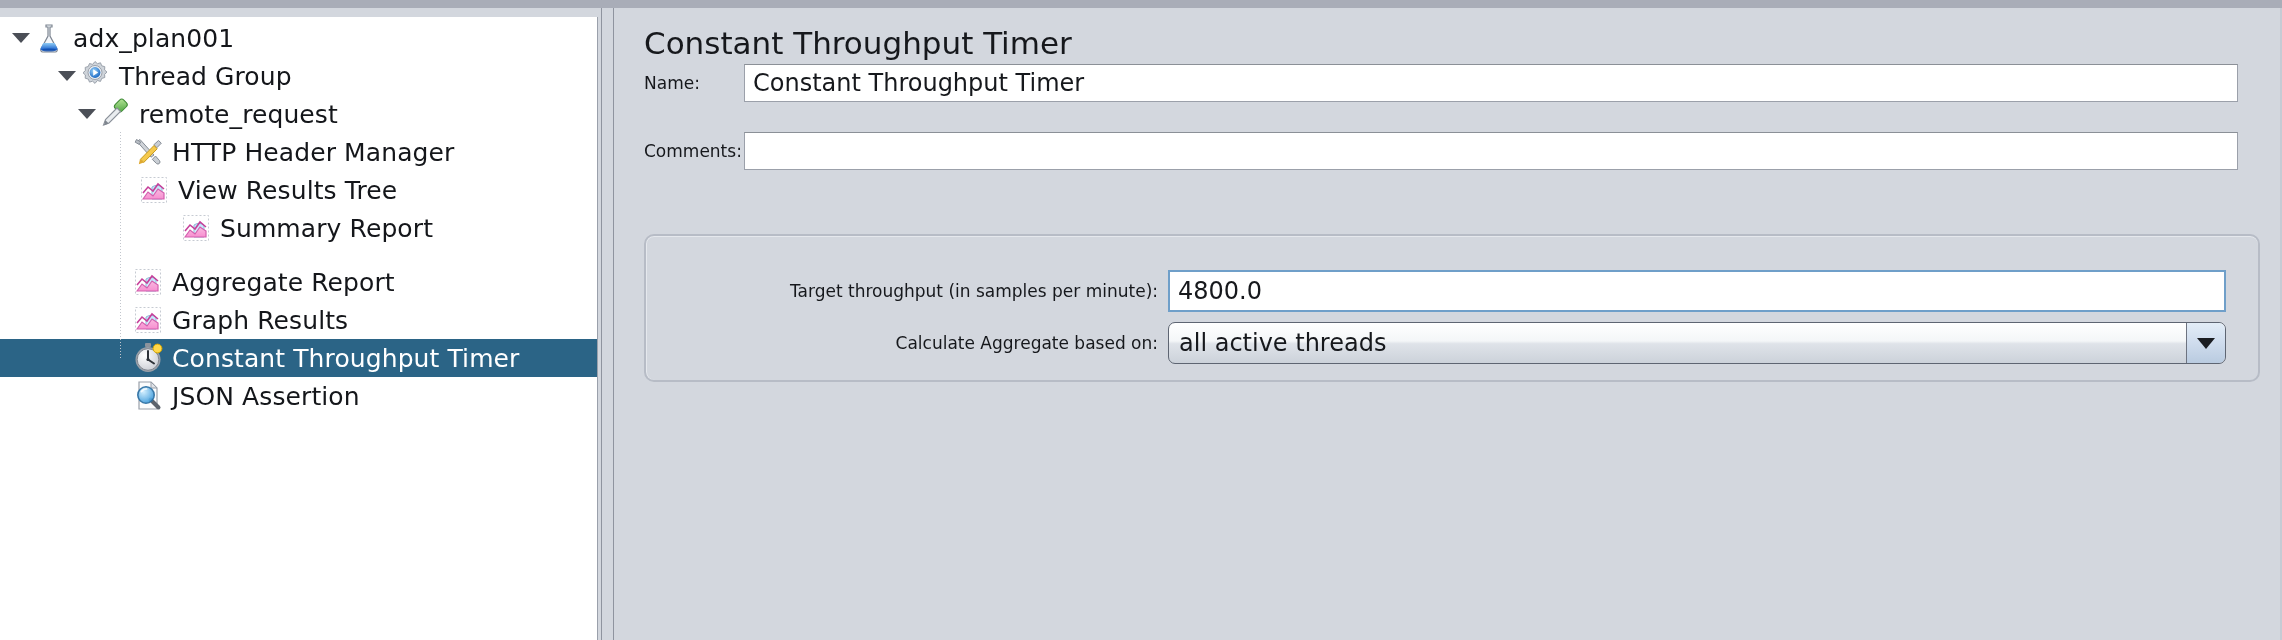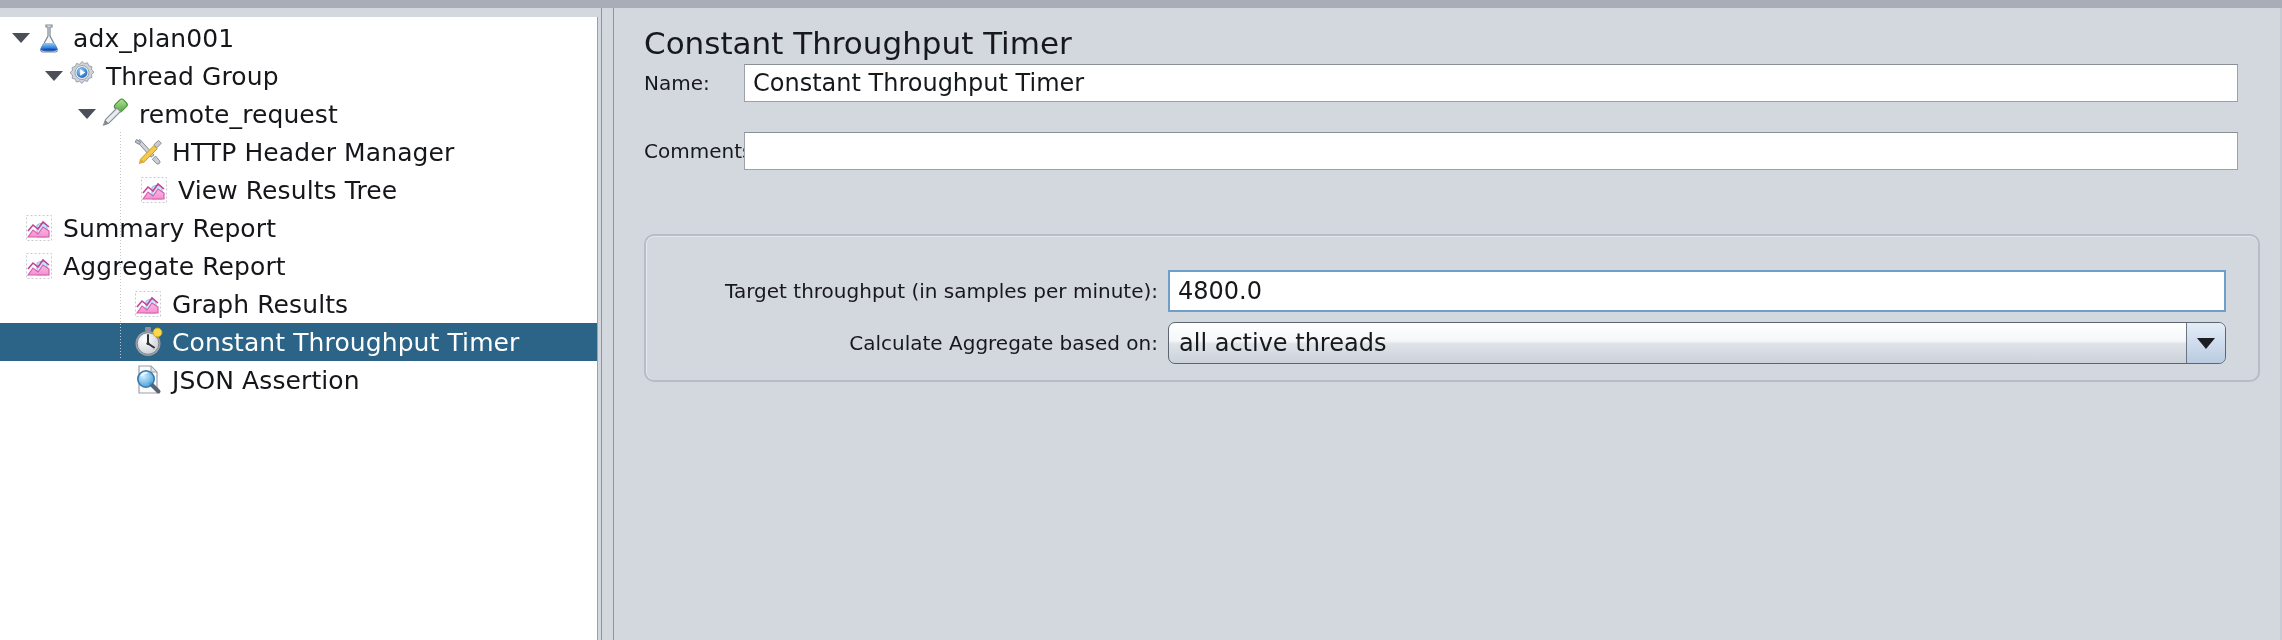--- a/index.html
+++ b/index.html
@@ -268,7 +268,7 @@
           </span>
           <span class="tree-label">adx_plan001</span>
         </div>
-        <div class="tree-row" style="padding-left: 43px;">
+        <div class="tree-row" style="padding-left: 56px;">
           <div class="tree-toggle">
             <span class="arrow"></span>
           </div>

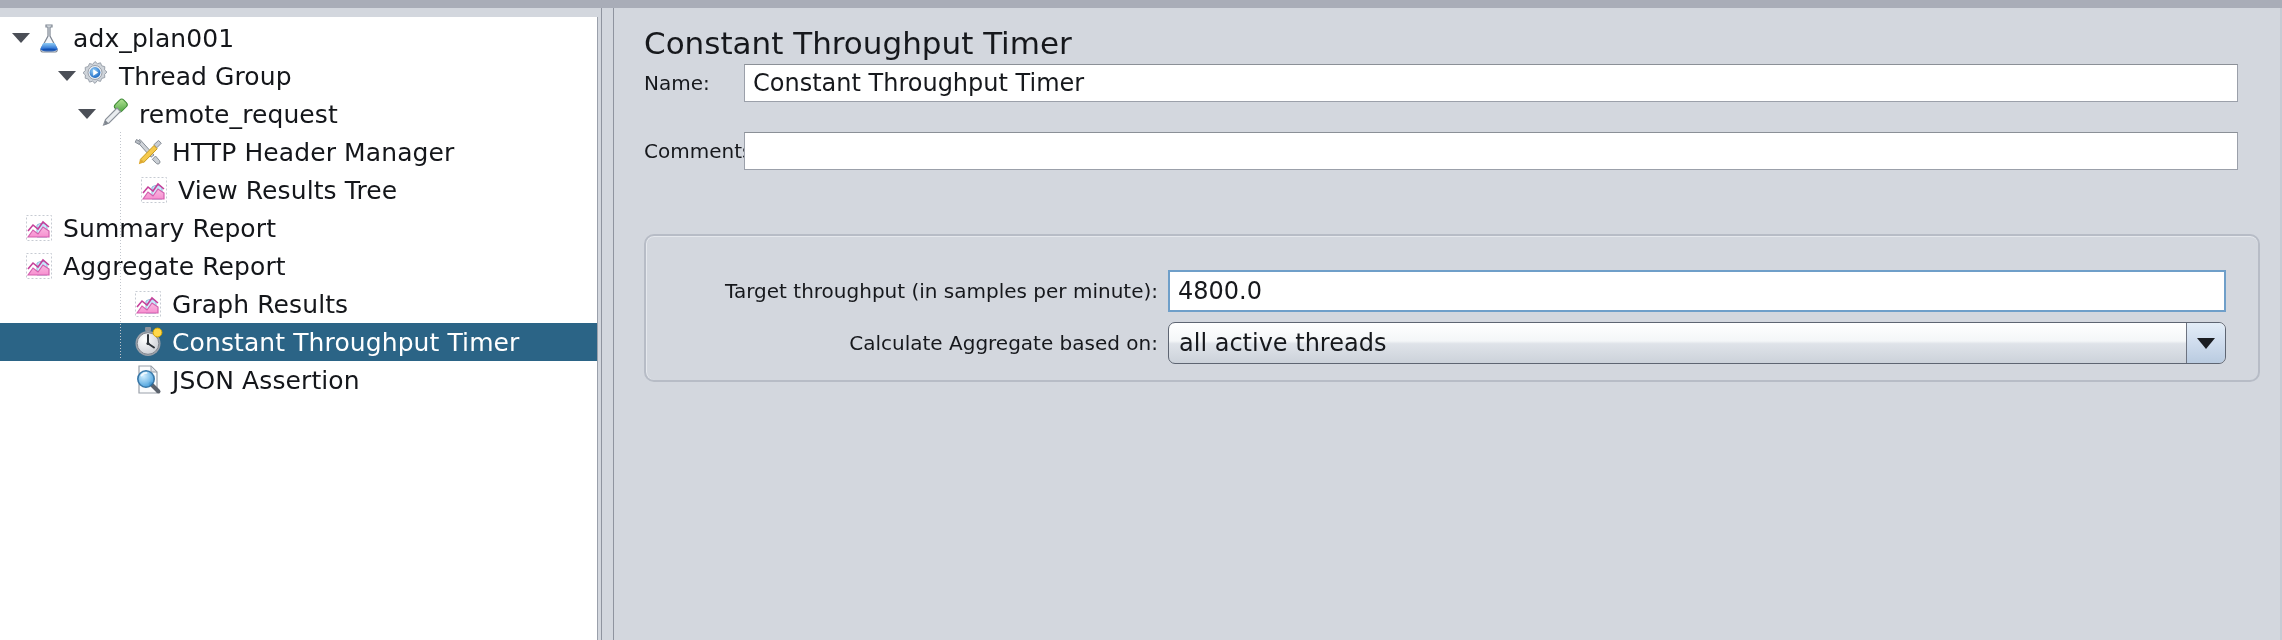--- a/index.html
+++ b/index.html
@@ -152,7 +152,7 @@
     align-items: center;
   }
   .field-label {
-    font-size: 20px;
+    font-size: 17px;
     color: #16181c;
     line-height: 1;
   }

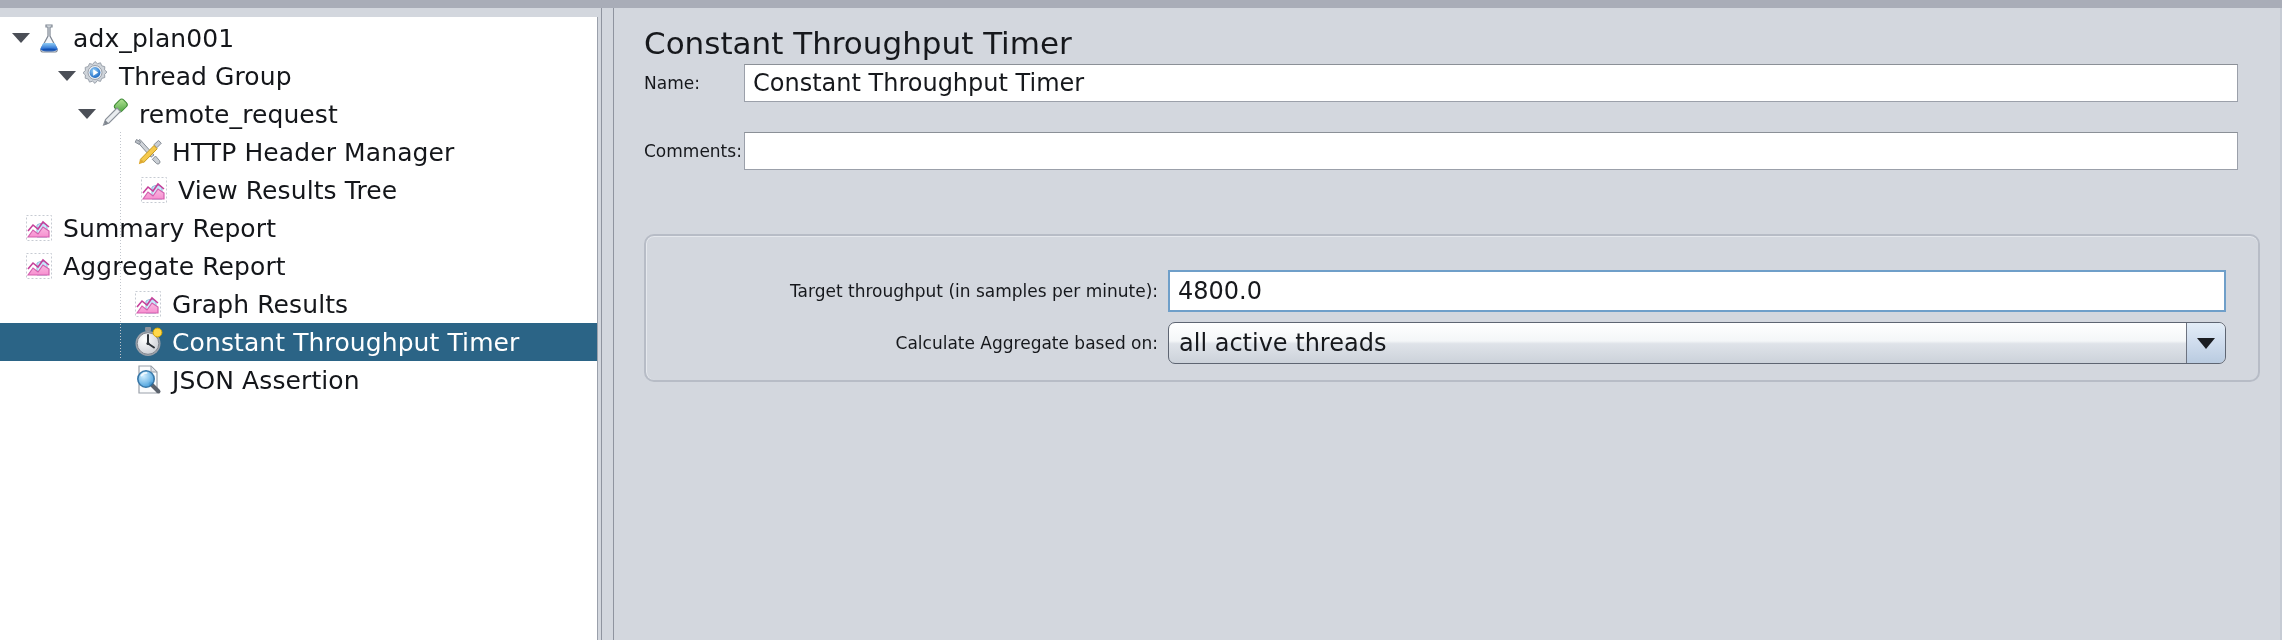--- a/index.html
+++ b/index.html
@@ -345,7 +345,7 @@
           </span>
           <span class="tree-label">View Results Tree</span>
         </div>
-        <div class="tree-row" style="">
+        <div class="tree-row" style="padding-left: 109px; margin-left: 48px;">
           <div class="tree-toggle empty"></div>
           <span class="tree-icon">
             <svg xmlns="http://www.w3.org/2000/svg" width="34" height="34" viewBox="0 0 34 34">

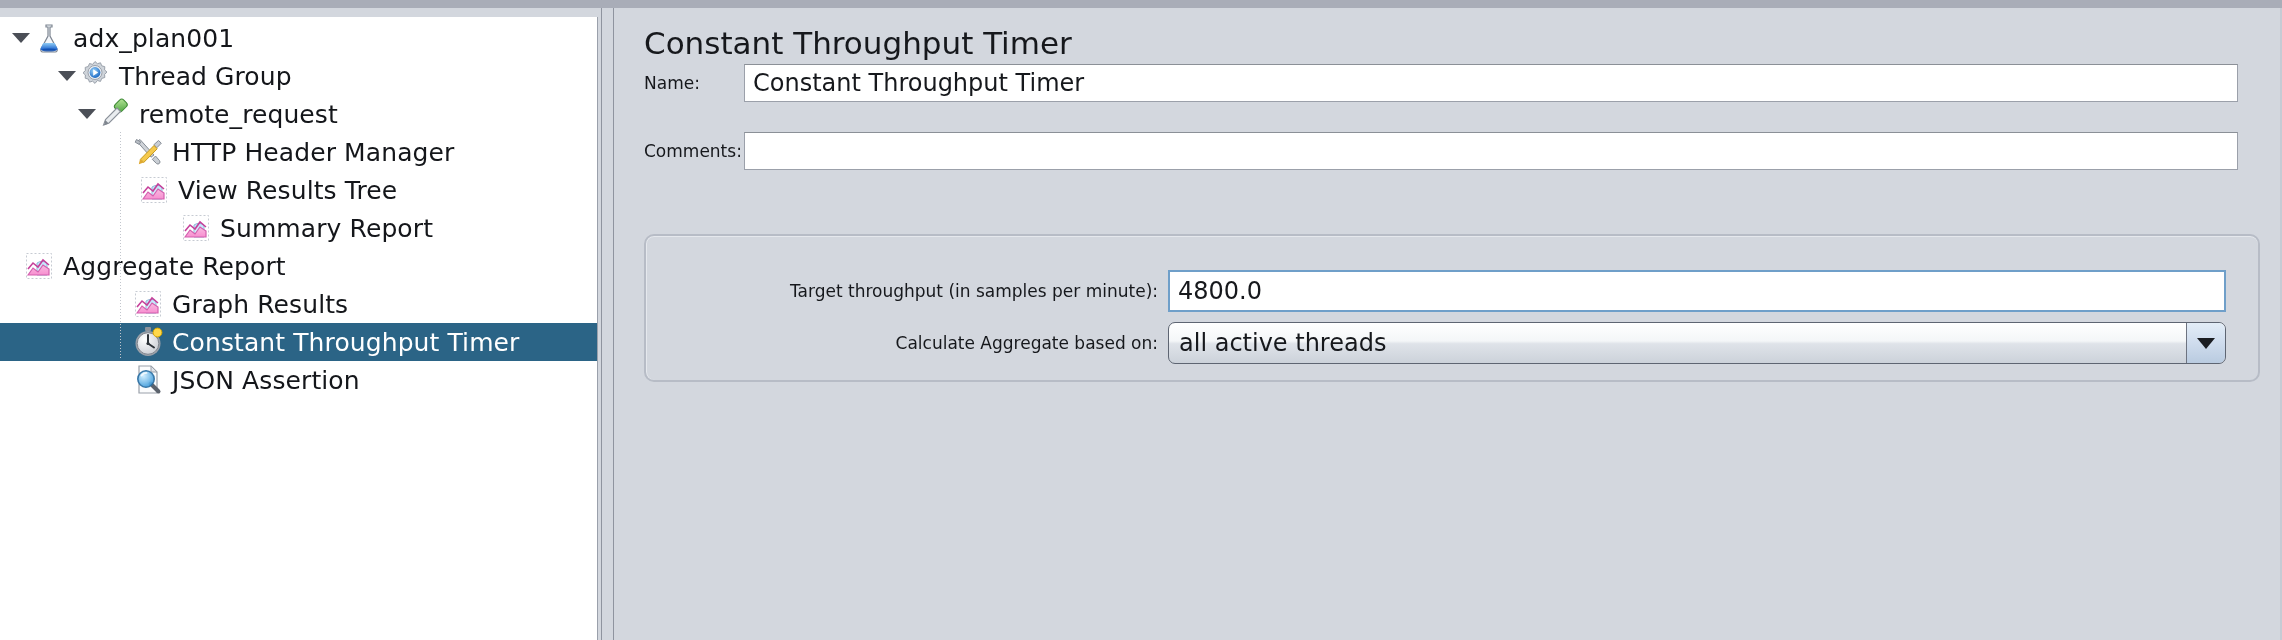--- a/index.html
+++ b/index.html
@@ -367,7 +367,7 @@
           </span>
           <span class="tree-label">Summary Report</span>
         </div>
-        <div class="tree-row" style="">
+        <div class="tree-row" style="padding-left: 109px; margin-top: 16px;">
           <div class="tree-toggle empty"></div>
           <span class="tree-icon">
             <svg xmlns="http://www.w3.org/2000/svg" width="34" height="34" viewBox="0 0 34 34">

